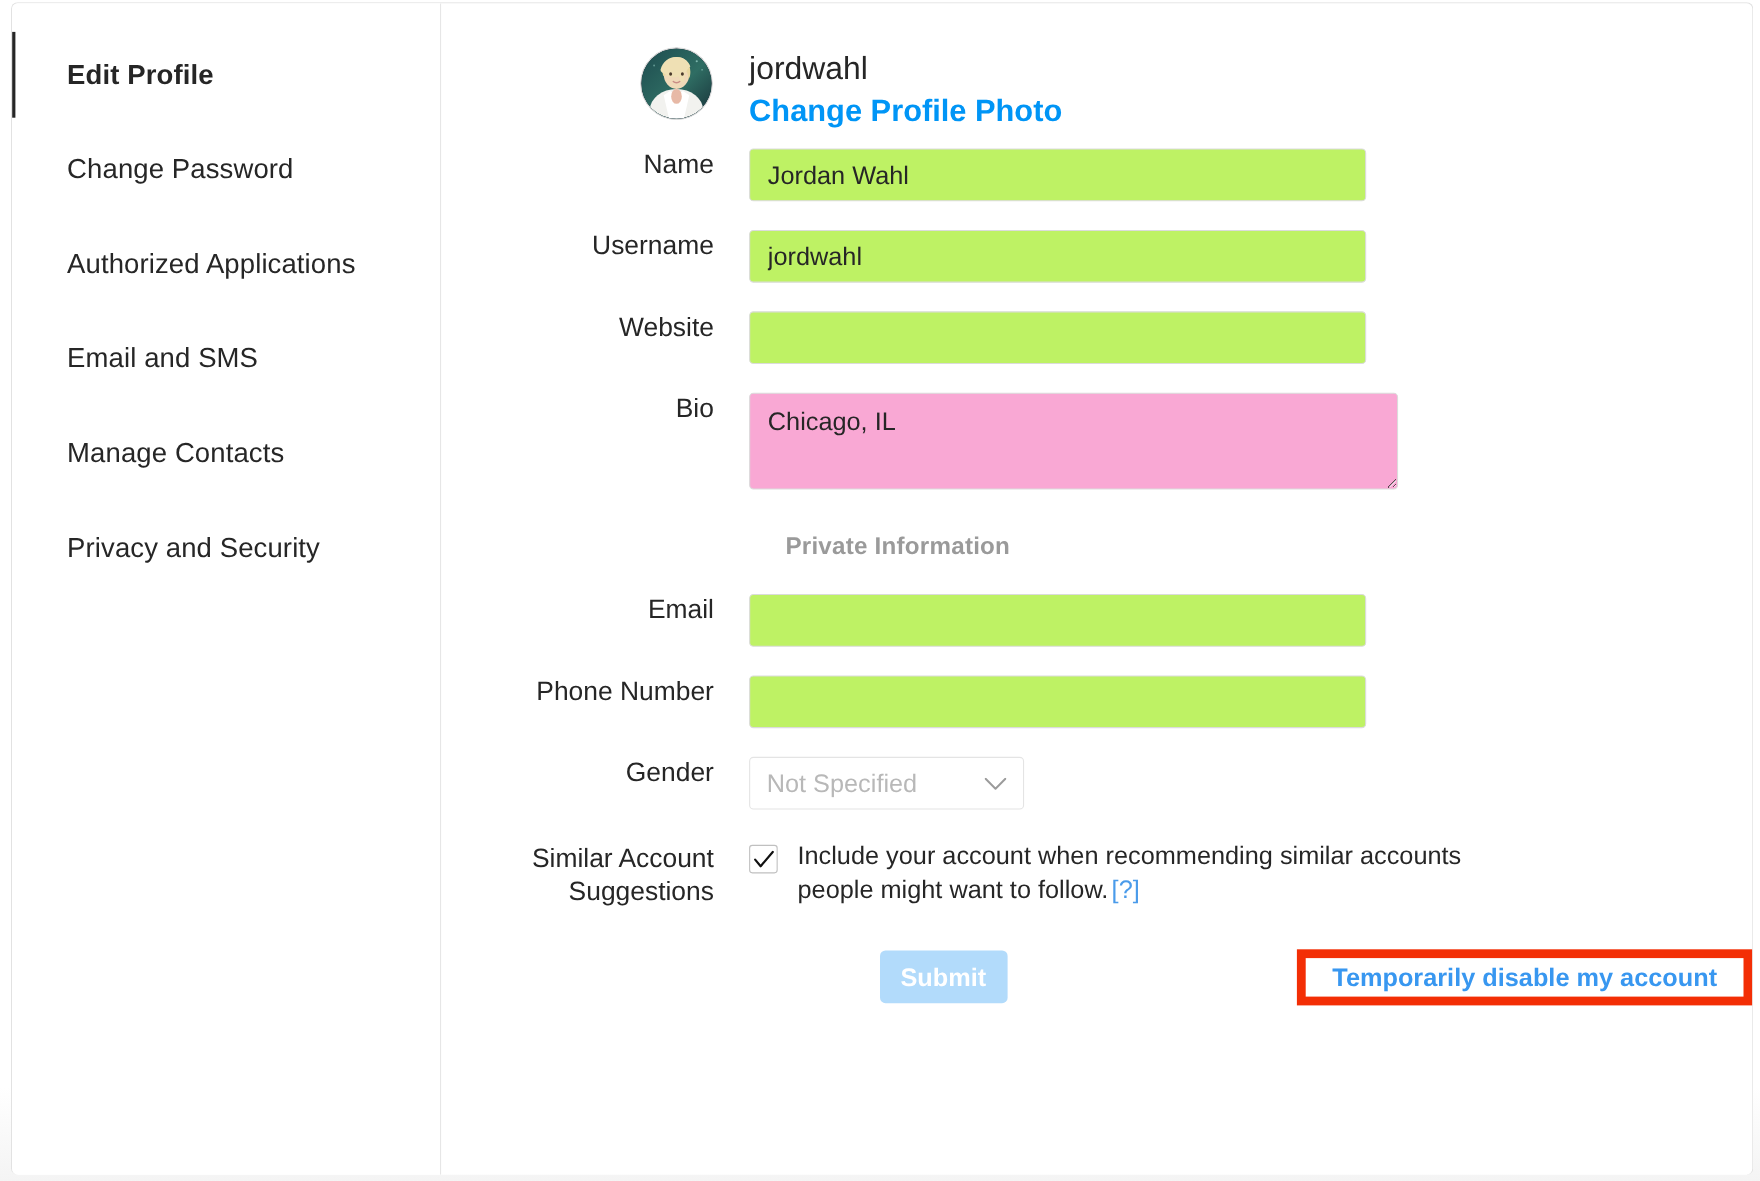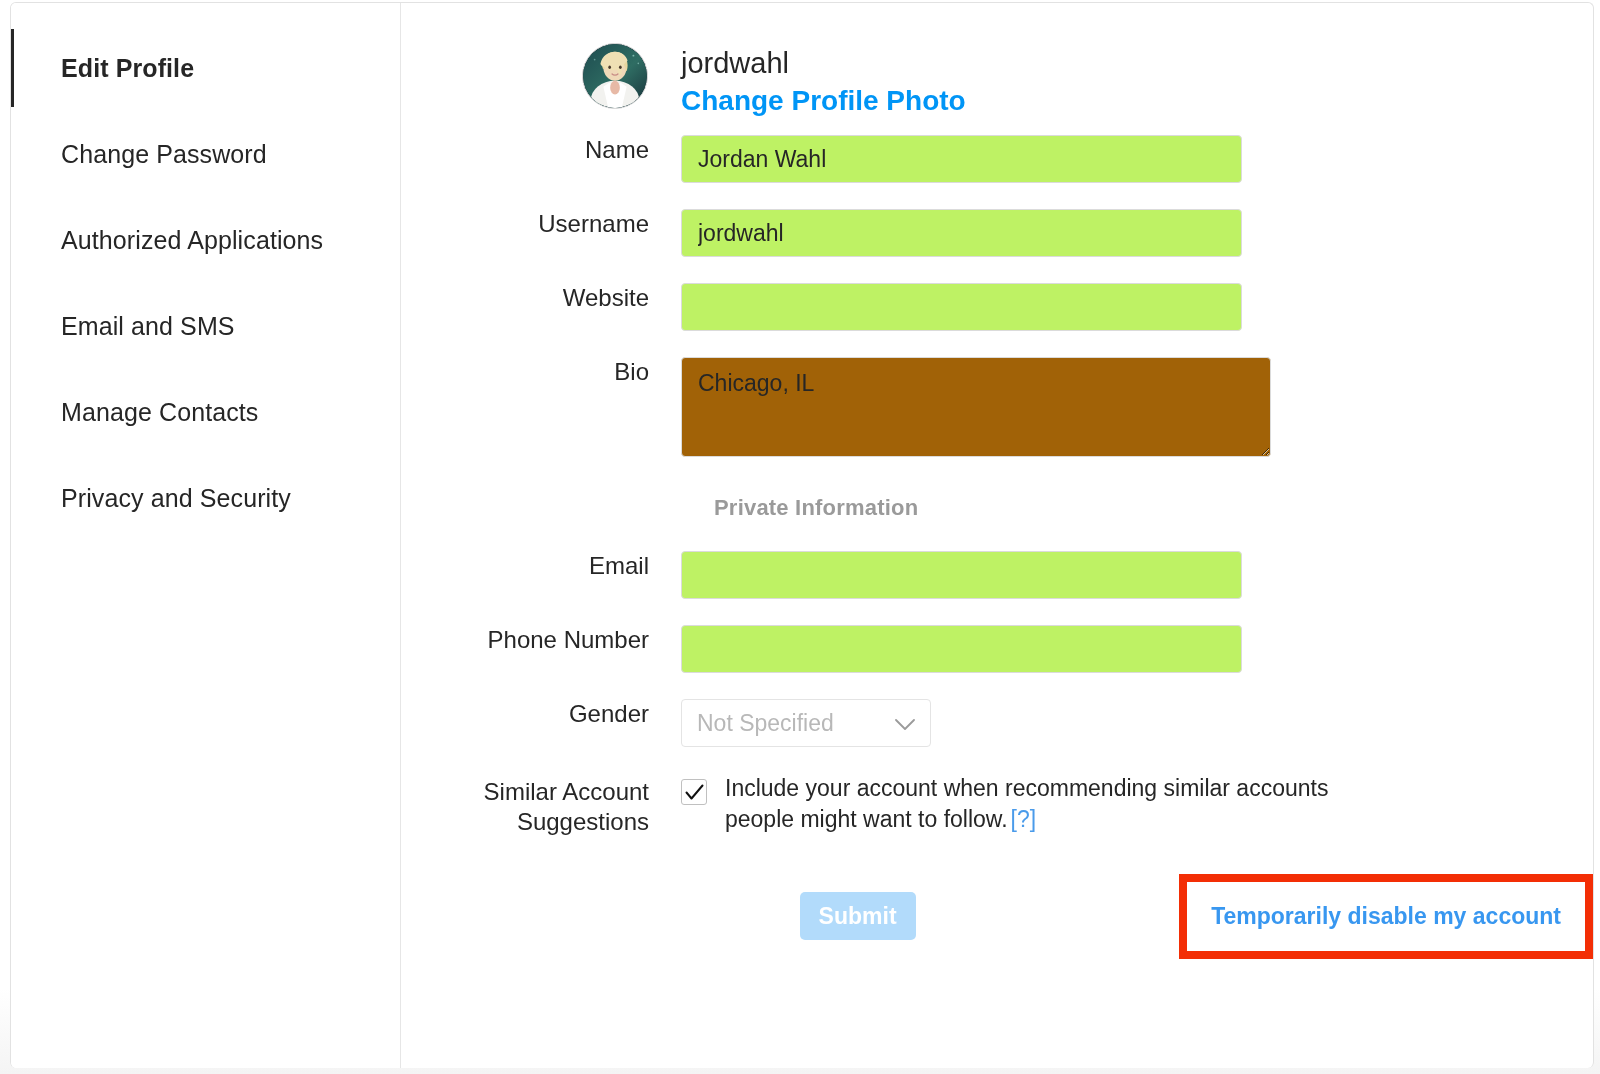--- a/index.html
+++ b/index.html
@@ -159,10 +159,10 @@
 
   .bio {
     width: 590px;
-    height: 100px;
+    height: 88px;
     border: 1px solid #dbdbdb;
     border-radius: 4px;
-    background: #a16207;
+    background: #f9a8d4;
     font-family: "Liberation Sans", sans-serif;
     font-size: 23px;
     color: #262626;

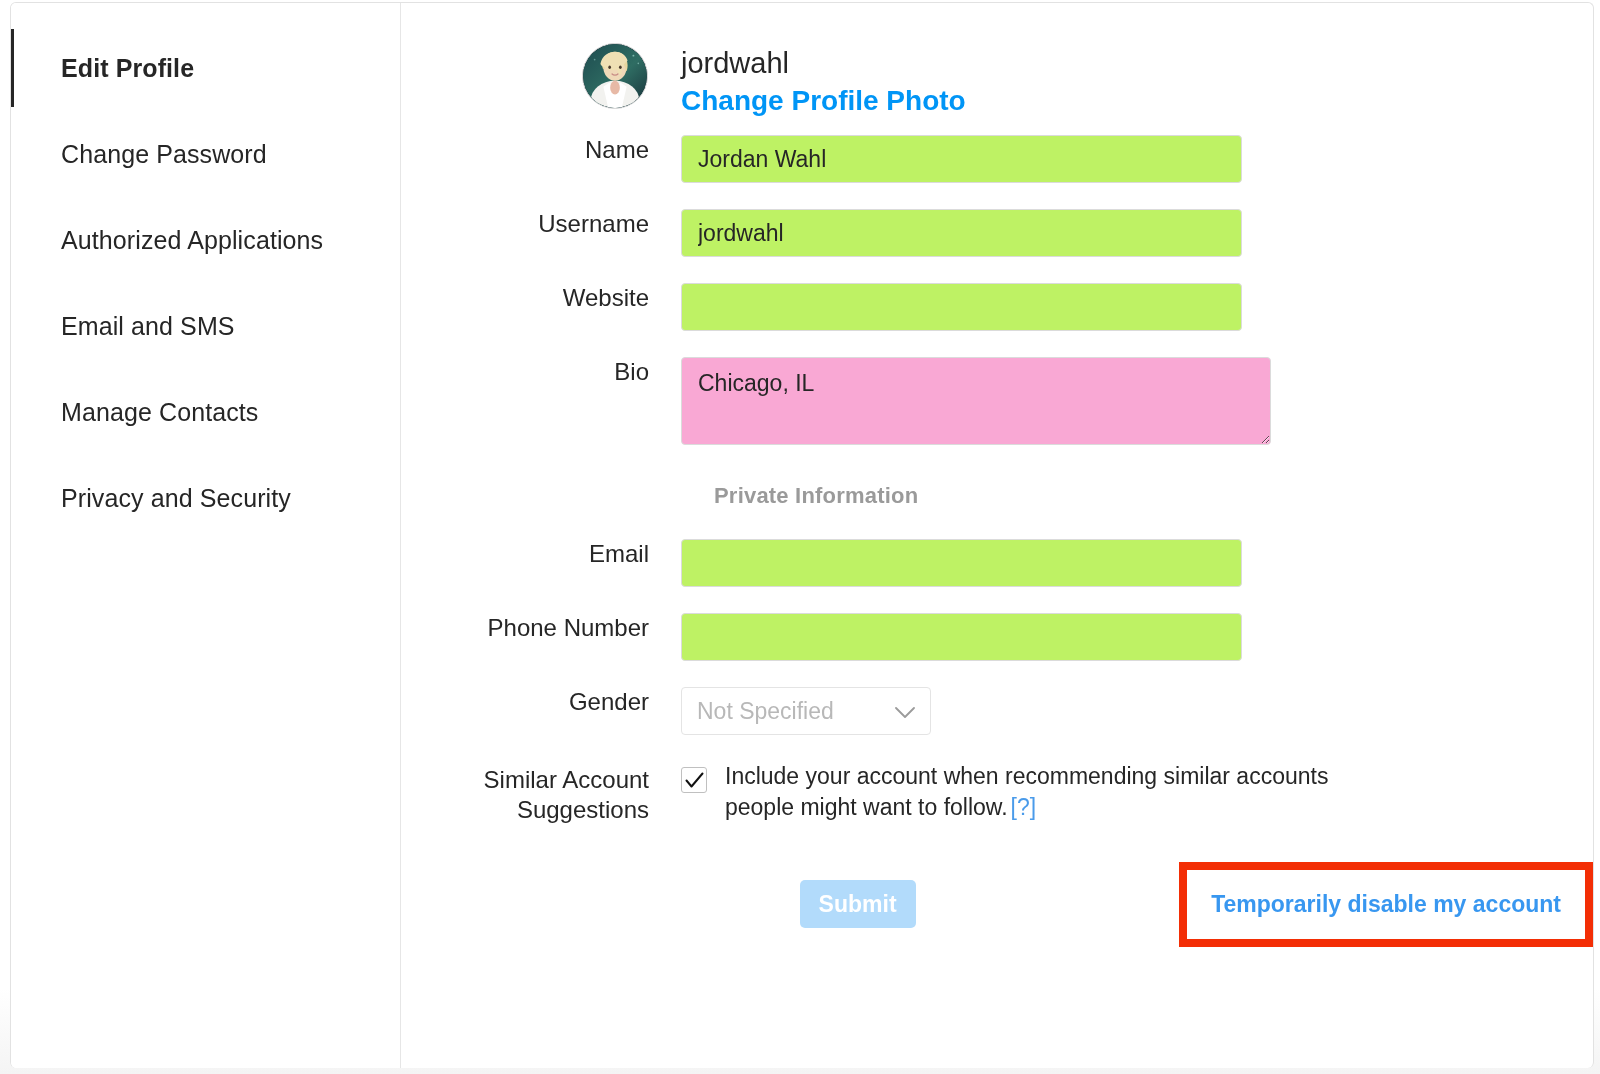--- a/index.html
+++ b/index.html
@@ -271,7 +271,7 @@
     margin-left: 145px;
     border: 8px solid #f32e05;
     background: #ffffff;
-    padding: 21px 24px;
+    padding: 4px 24px;
     display: inline-flex;
     align-items: center;
   }

